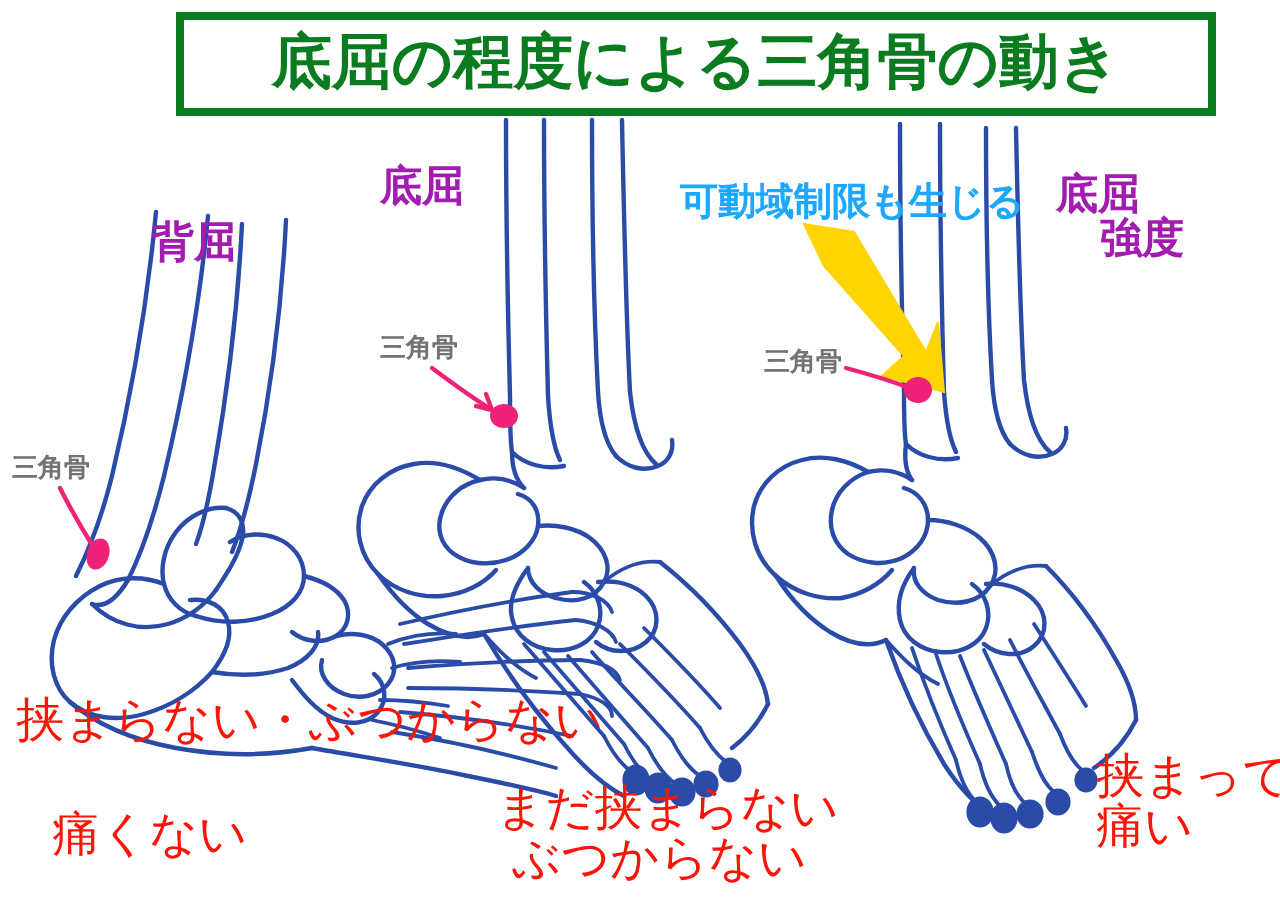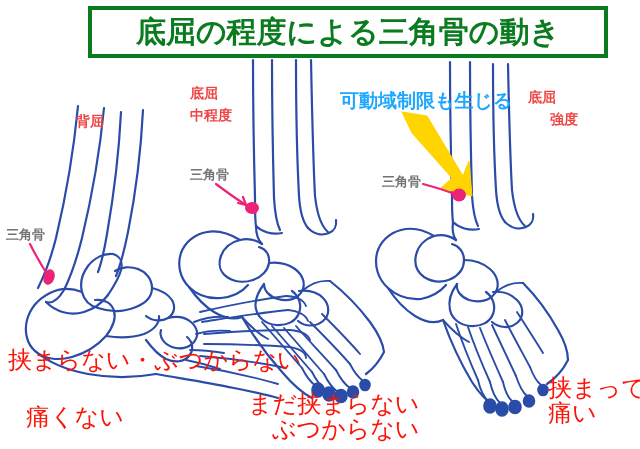--- a/index.html
+++ b/index.html
@@ -42,8 +42,8 @@
 
   
   .stage-label {
-    color: #ef4444;
-    font-size: 14px;
+    color: #a21caf;
+    font-size: 21px;
     font-weight: 700;
     line-height: 22px;
     white-space: nowrap;

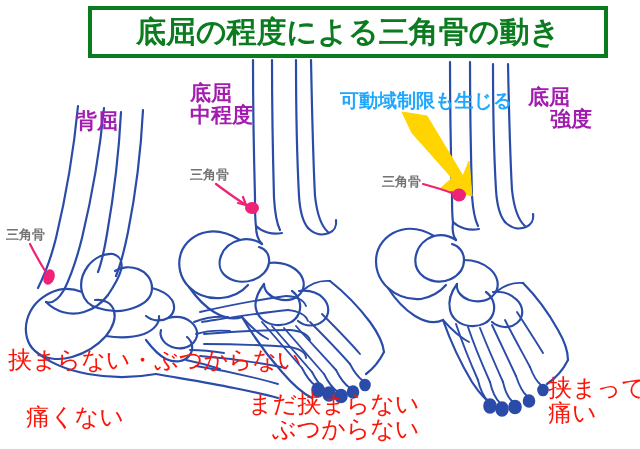--- a/index.html
+++ b/index.html
@@ -244,7 +244,6 @@
   <div class="abs bone-label" id="bone-label-2">三角骨</div>
   <div class="abs stage-label" id="label-mid">
     <span>底屈</span>
-    <span class="l2">中程度</span>
   </div>
   <div class="abs outcome" id="outcome-2">
     <span>まだ挟まらない</span>

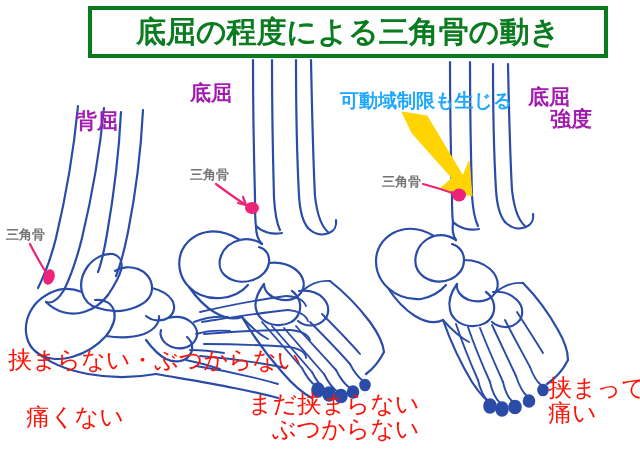--- a/index.html
+++ b/index.html
@@ -86,7 +86,7 @@
   }
   #outcome-1 { left: 8px;   top: 348px; }
   #outcome-1 .l2 { display:block; padding-left: 18px; margin-top: 32px; }
-  #outcome-2 { left: 248px; top: 392px; text-align: right; }
+  #outcome-2 { left: 248px; top: 392px; }
   #outcome-2 .l2 { display:block; padding-left: 8px; }
   #outcome-3 { left: 548px; top: 376px; }
   #outcome-3 .l2 { display:block; }

